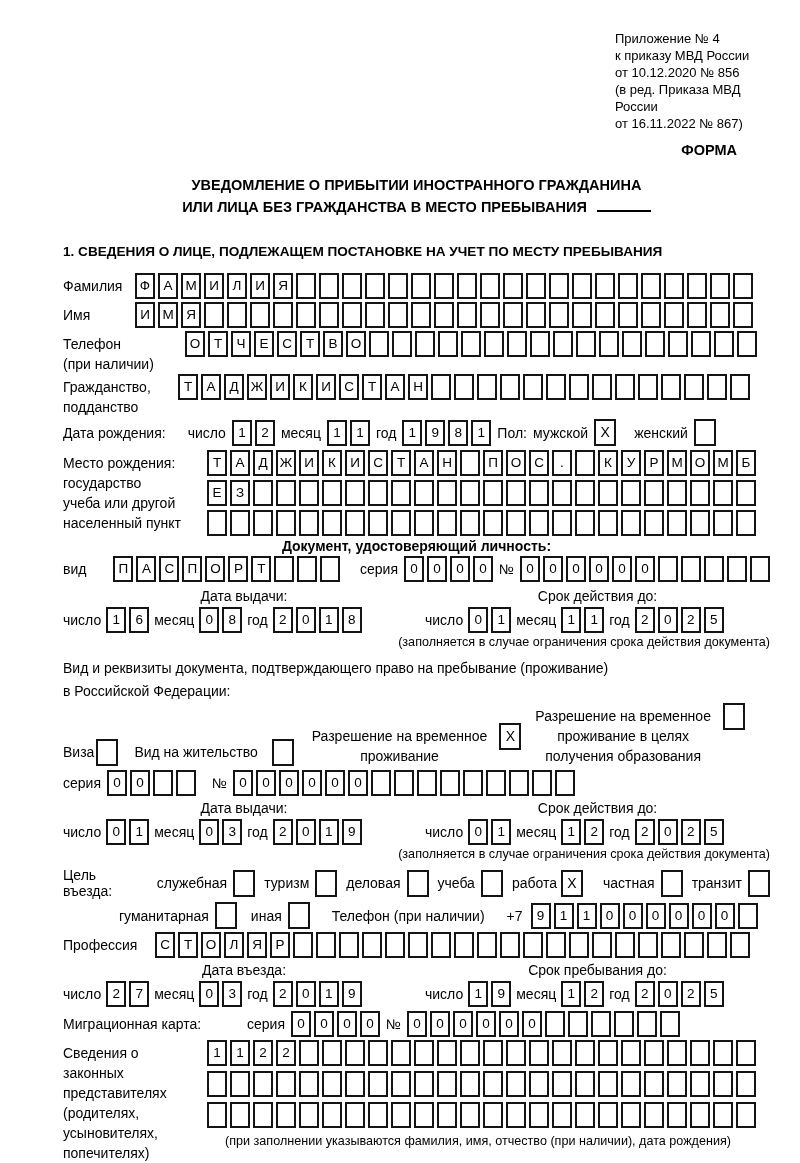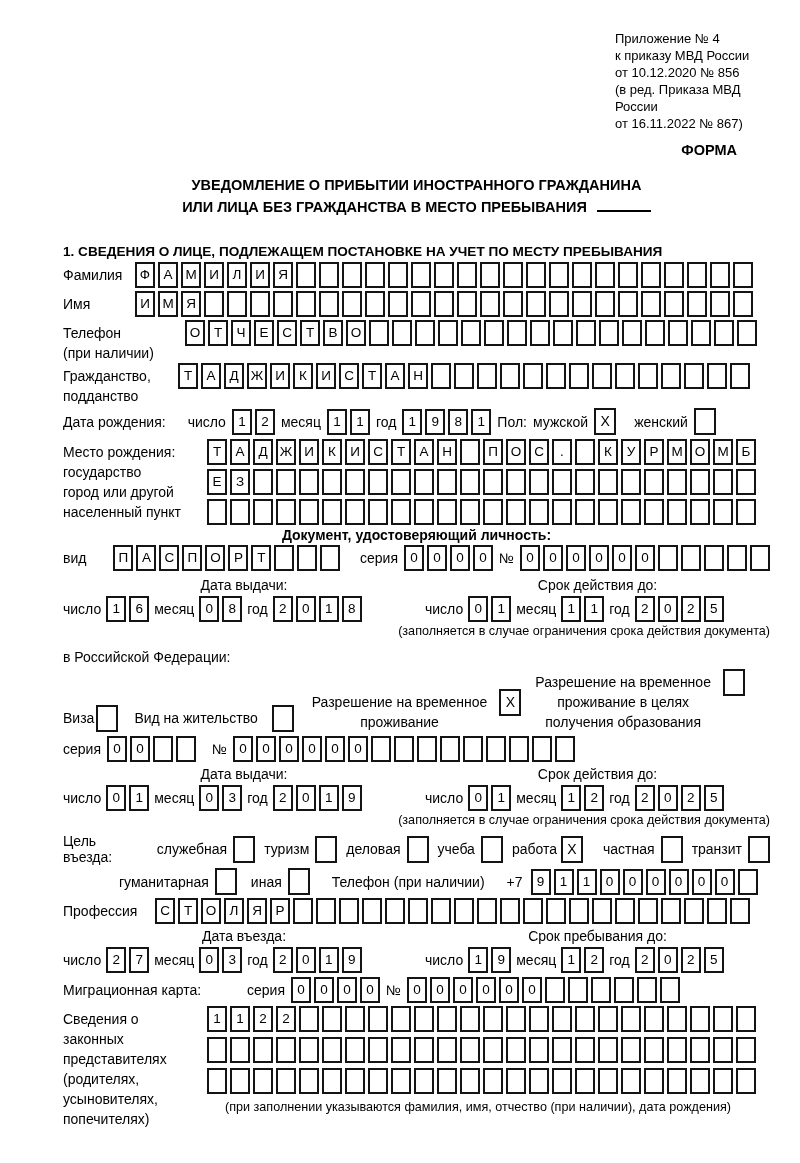--- a/index.html
+++ b/index.html
@@ -32,7 +32,7 @@
   .permit-text{text-align:center;line-height:20px;padding-top:3px}
   .goal{display:flex;align-items:center;gap:6px;margin-right:9px}
   .reps-note{font-size:12.6px;text-align:left;margin-top:6px;margin-left:18px;white-space:nowrap}
-  .mt2{margin-top:2px}.mt3{margin-top:3px}.mt4{margin-top:4px}.mt6{margin-top:6px}.mt14{margin-top:3px}
+  .mt2{margin-top:2px}.mt3{margin-top:3px}.mt4{margin-top:4px}.mt6{margin-top:6px}.mt14{margin-top:14px}
   .w72{width:72px}.w122{width:122px}.w115{width:115px}.w144{width:144px}.w47{width:47px}.w92{width:92px}
 </style>
 </head>

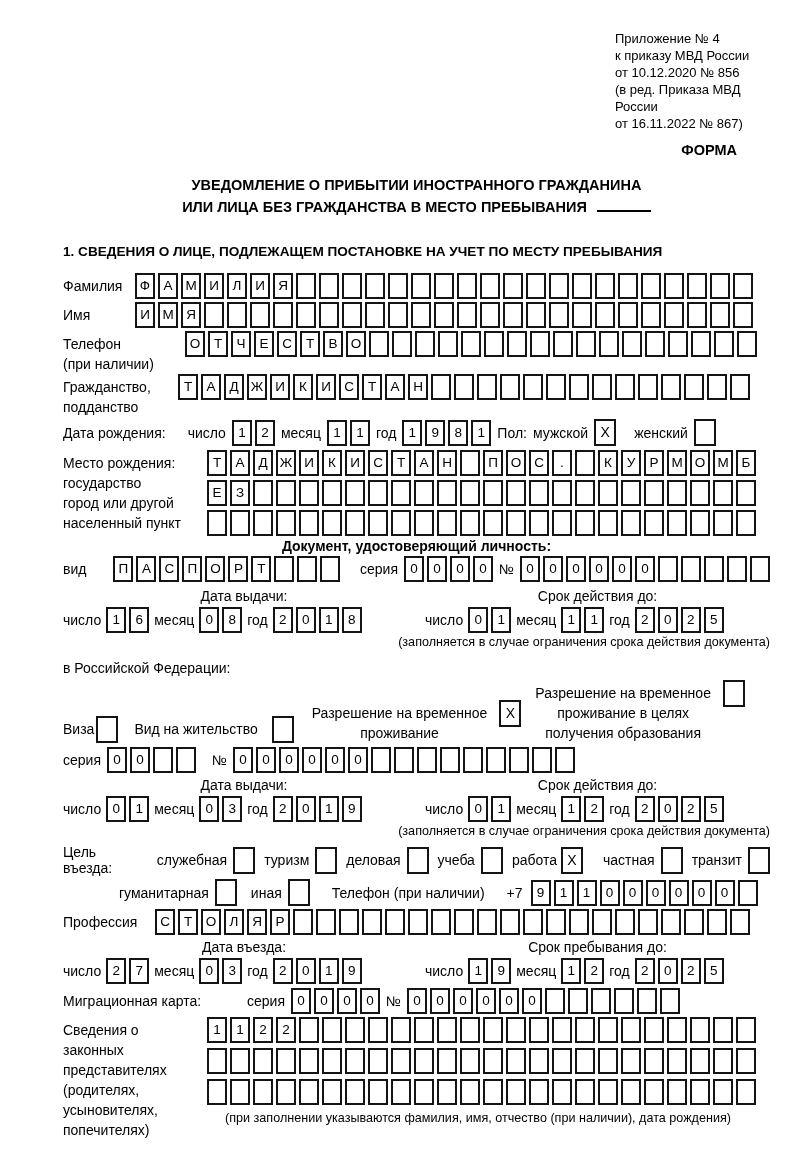--- a/index.html
+++ b/index.html
@@ -226,7 +226,7 @@
     <div class="lbl lbl-multi w144">
       <div>Место рождения:</div>
       <div>государство</div>
-      <div>город или другой</div>
+      <div>учеба или другой</div>
       <div>населенный пункт</div>
     </div>
     <div class="boxrows">

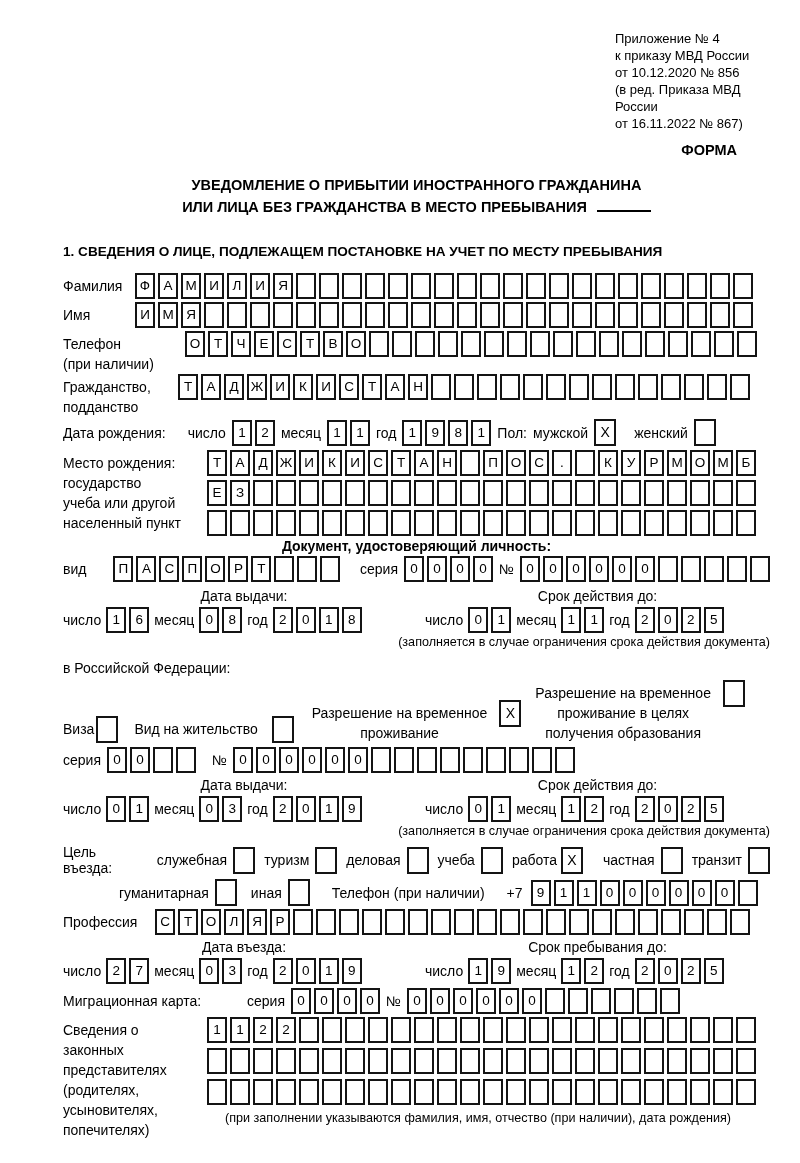--- a/index.html
+++ b/index.html
@@ -400,6 +400,7 @@
   <div class="note">(заполняется в случае ограничения срока действия документа)</div>
 
   <div class="mt6" style="line-height:23px">
+    <div>Вид и реквизиты документа, подтверждающего право на пребывание (проживание)</div>
     <div>в Российской Федерации:</div>
   </div>
 

